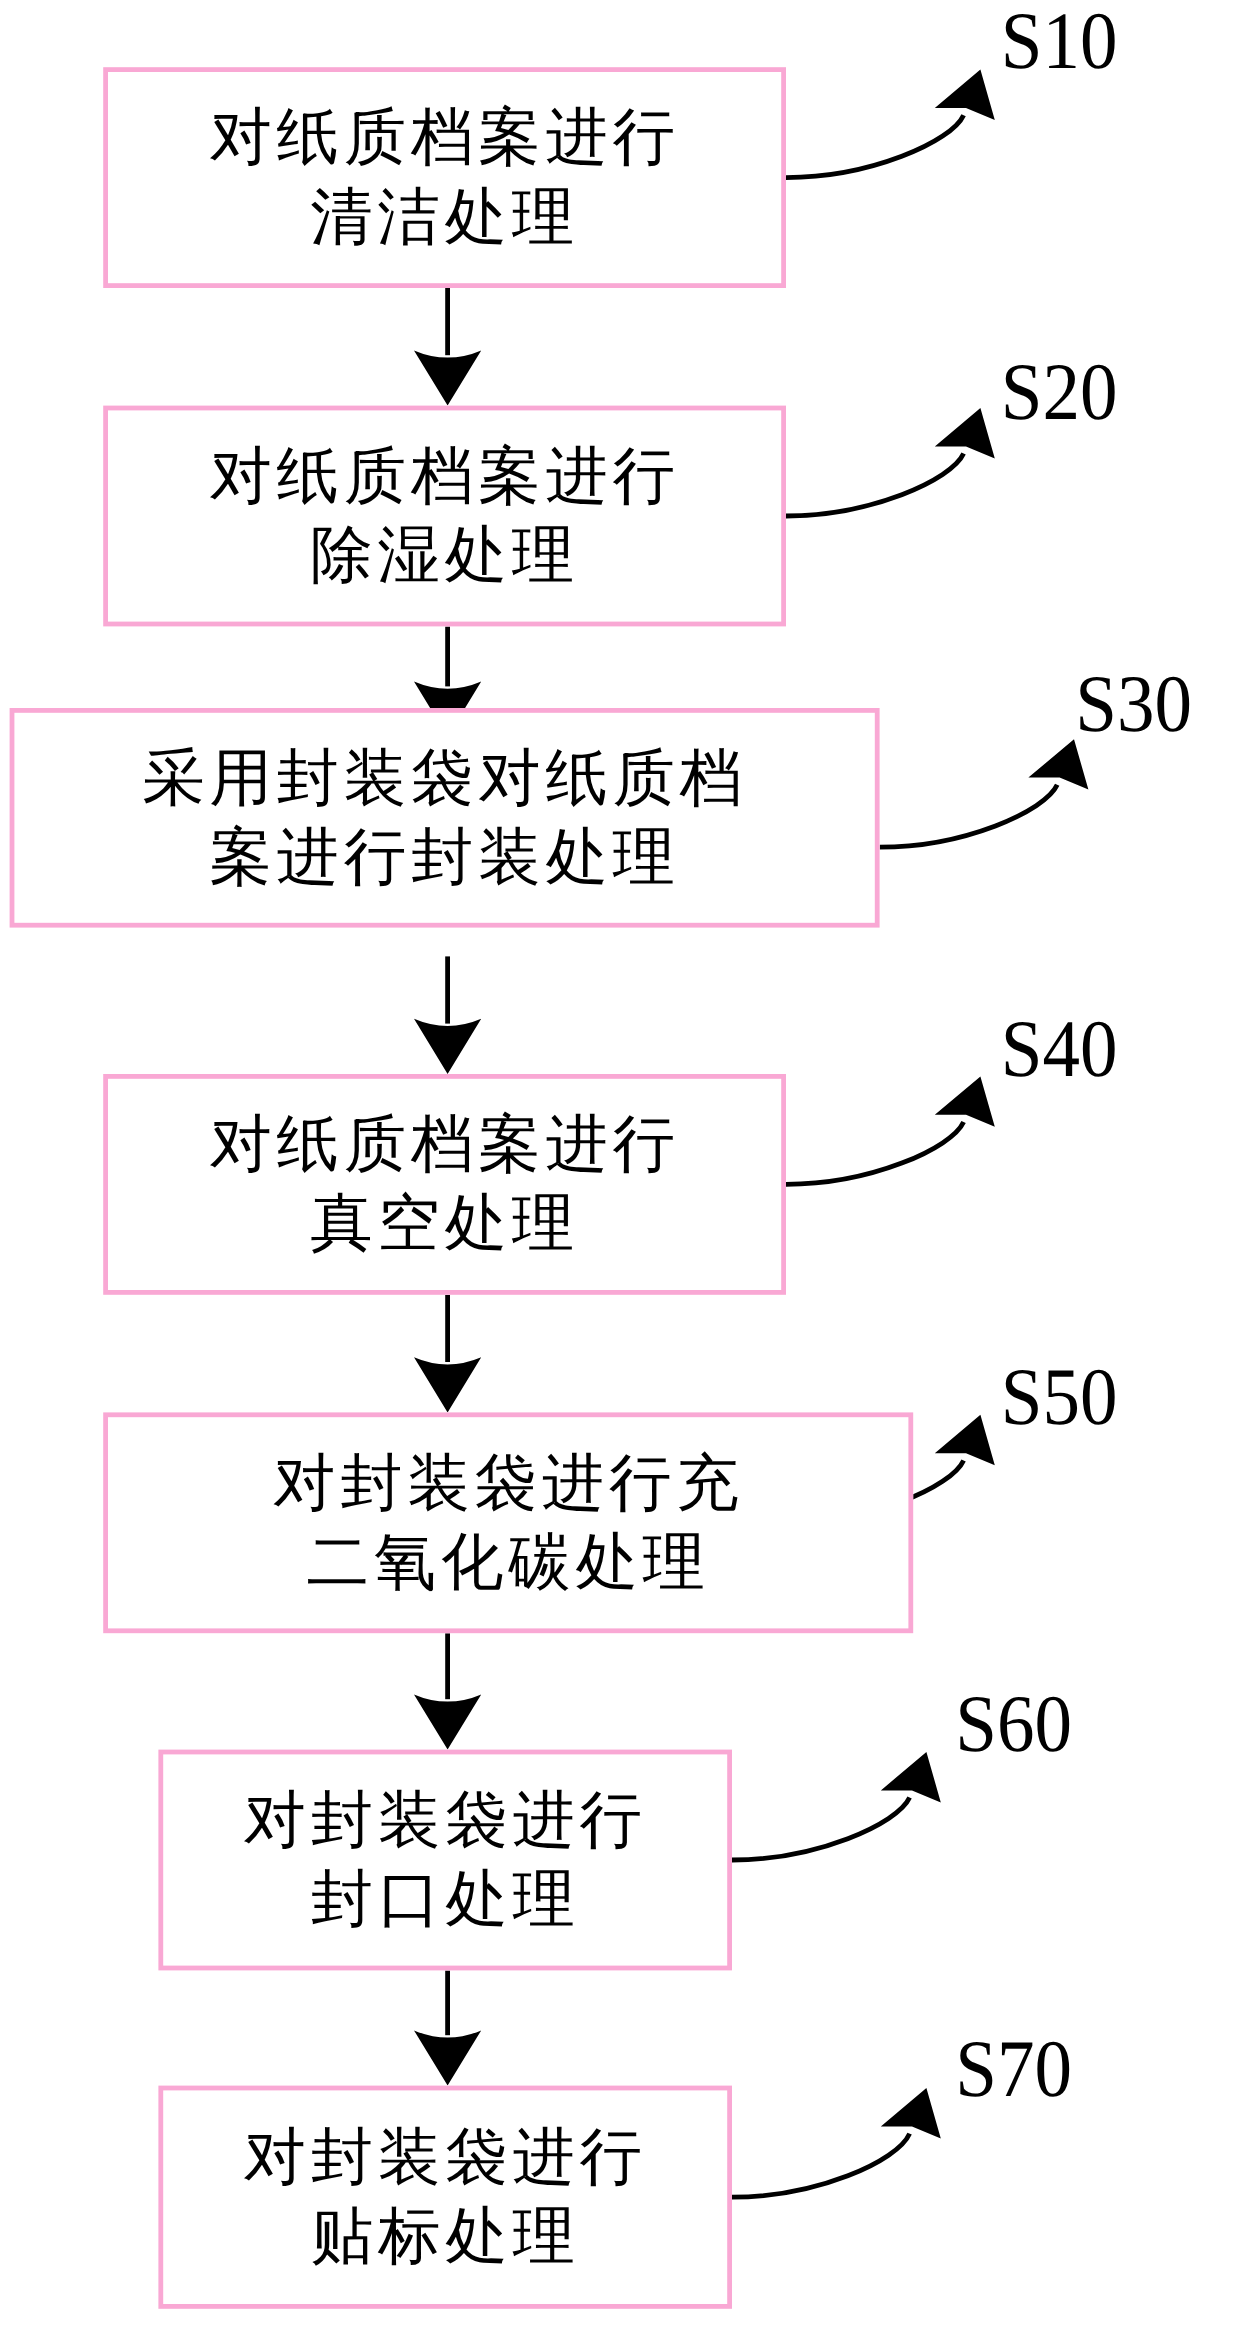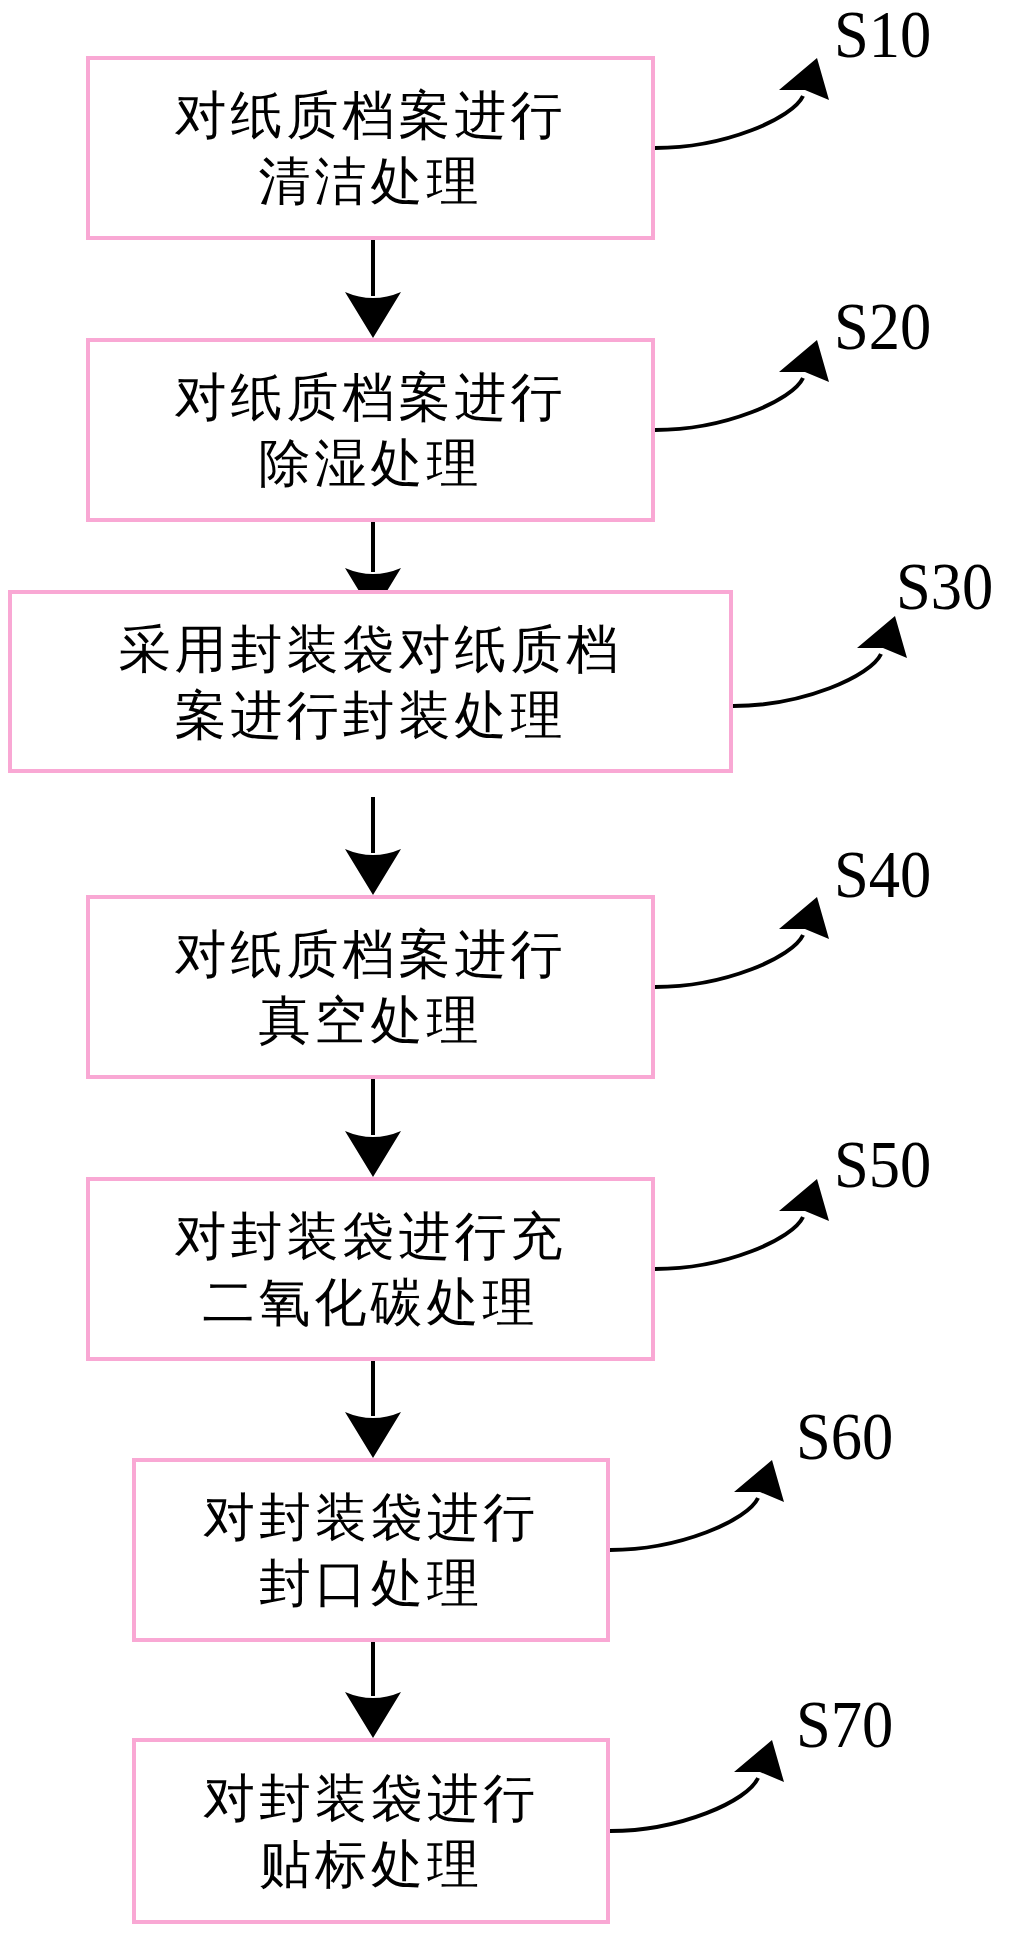--- a/index.html
+++ b/index.html
@@ -91,7 +91,7 @@
   </div>
   <div class="step-label" style="left:834px;top:840px;">S40</div>
 
-  <div class="step-box" style="left:86px;top:1177px;width:569px;height:184px;justify-content:center;">
+  <div class="step-box" style="left:86px;top:1177px;width:675px;height:184px;justify-content:center;">
     <div class="step-text">对封装袋进行充
 二氧化碳处理</div>
   </div>

